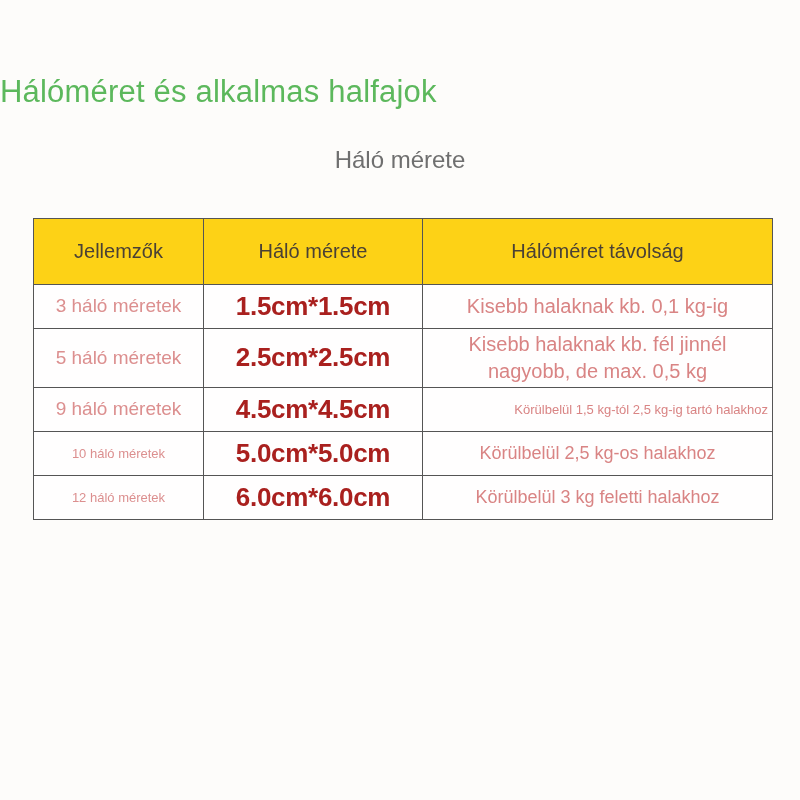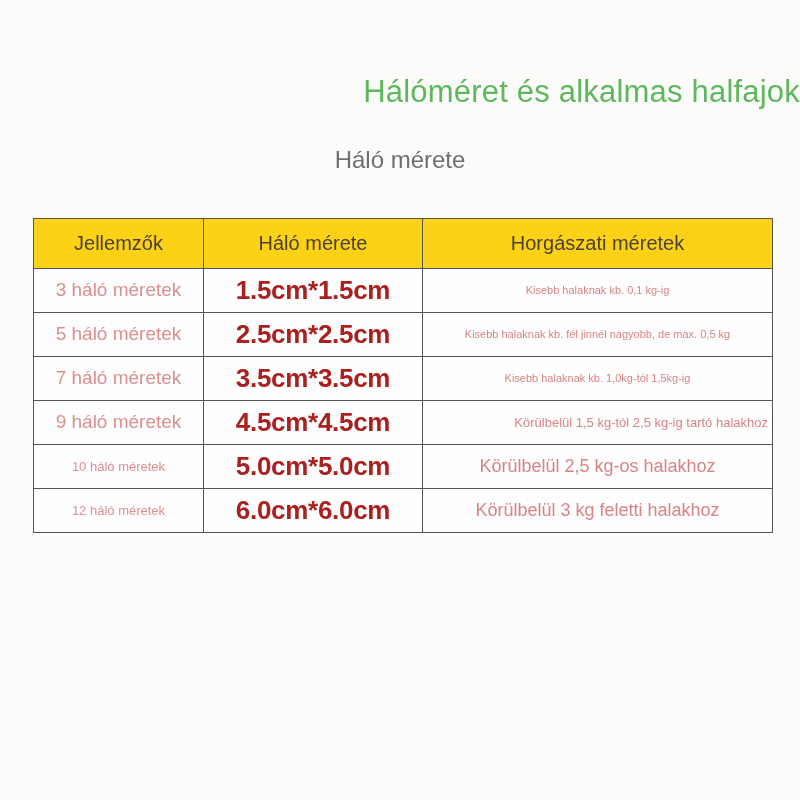--- a/index.html
+++ b/index.html
@@ -20,7 +20,7 @@
     box-sizing: border-box;
   }
   .title {
-    text-align: right;
+    text-align: left;
     color: #5cb85c;
     font-size: 31px;
     font-weight: 400;

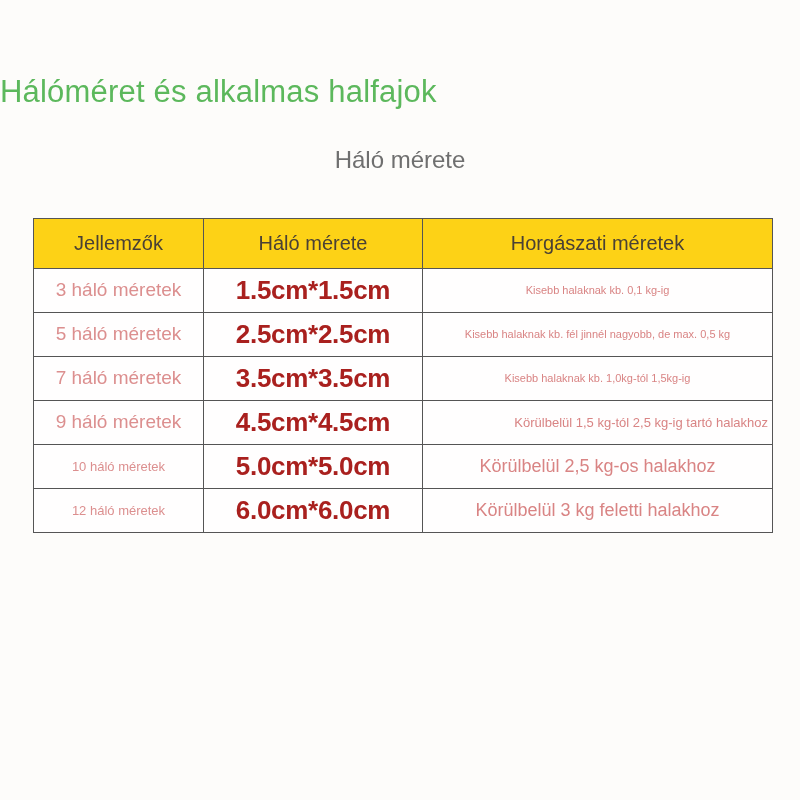--- a/index.html
+++ b/index.html
@@ -64,7 +64,7 @@
     color: #4a4135;
     font-weight: 400;
     font-size: 20px;
-    height: 50px;
+    height: 66px;
     border-color: #6b6354;
   }
   tbody tr { height: 44px; }

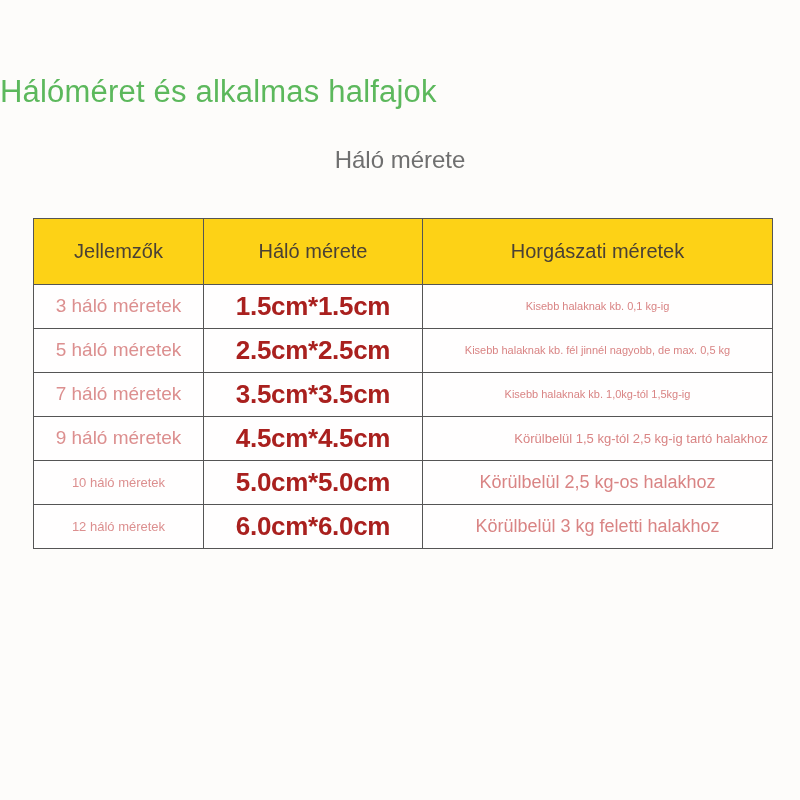--- a/index.html
+++ b/index.html
@@ -120,7 +120,7 @@
         <tr>
           <th>Jellemzők</th>
           <th>Háló mérete</th>
-          <th>Horgászati méretek</th>
+          <th>Hálóméret távolság</th>
         </tr>
       </thead>
       <tbody id="table-body">

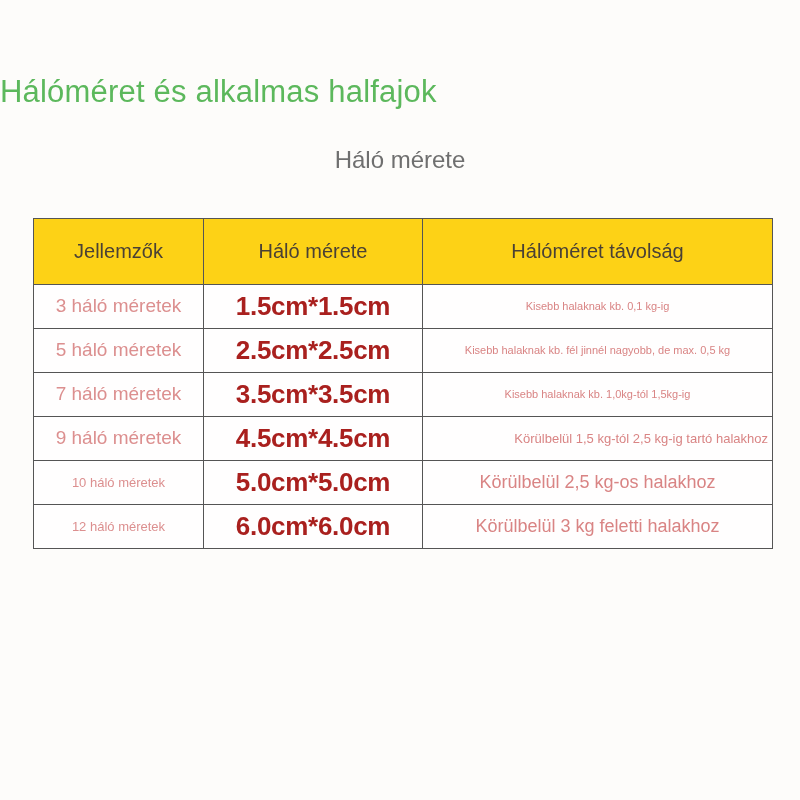--- a/index.html
+++ b/index.html
@@ -88,7 +88,7 @@
   }
   .cell-desc {
     color: #d98484;
-    font-size: 11px;
+    font-size: 20px;
     font-weight: 400;
     line-height: 1.35;
   }

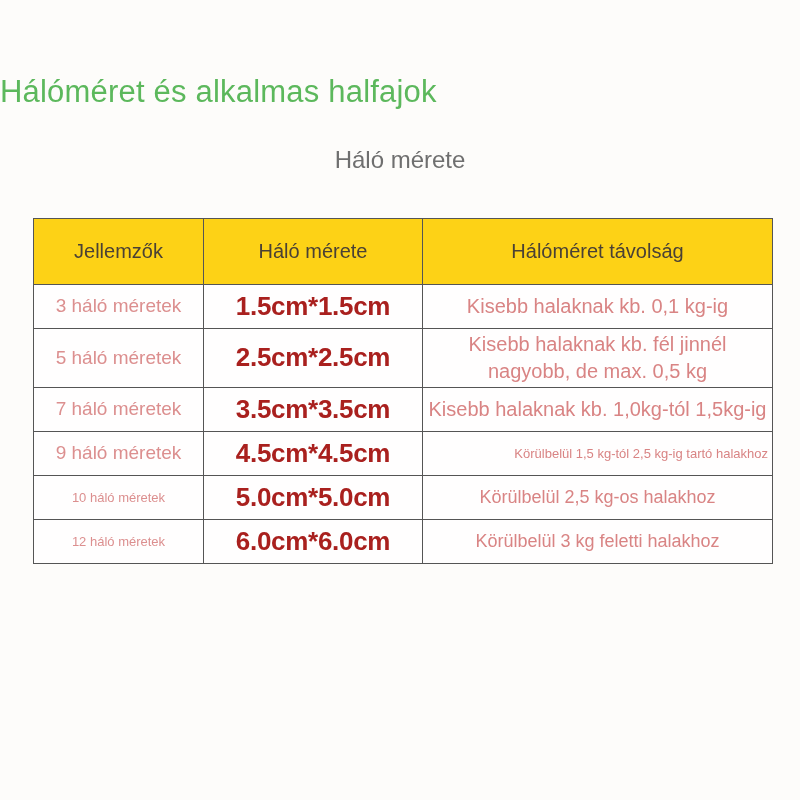--- a/index.html
+++ b/index.html
@@ -148,17 +148,6 @@
           </tr>
           <tr>
             <td>
-              <div class="cell-feature">7 háló méretek</div>
-            </td>
-            <td>
-              <div class="cell-size">3.5cm*3.5cm</div>
-            </td>
-            <td>
-              <div class="cell-desc">Kisebb halaknak kb. 1,0kg-tól 1,5kg-ig</div>
-            </td>
-          </tr>
-          <tr>
-            <td>
               <div class="cell-feature">9 háló méretek</div>
             </td>
             <td>

